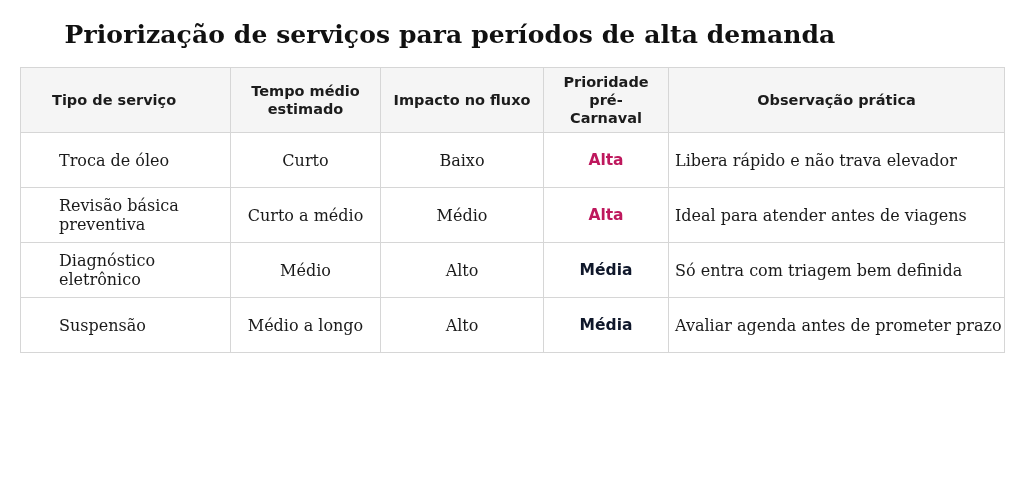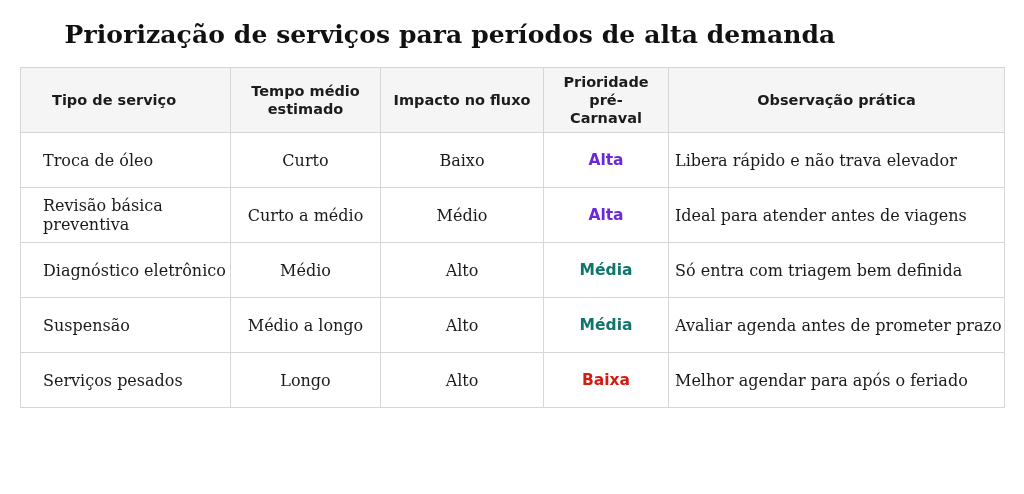--- a/index.html
+++ b/index.html
@@ -68,7 +68,7 @@
   }
   tbody td.col-service {
     text-align: left;
-    padding-left: 22px;
+    padding-left: 38px;
   }
   tbody td.col-time,
   tbody td.col-impact,

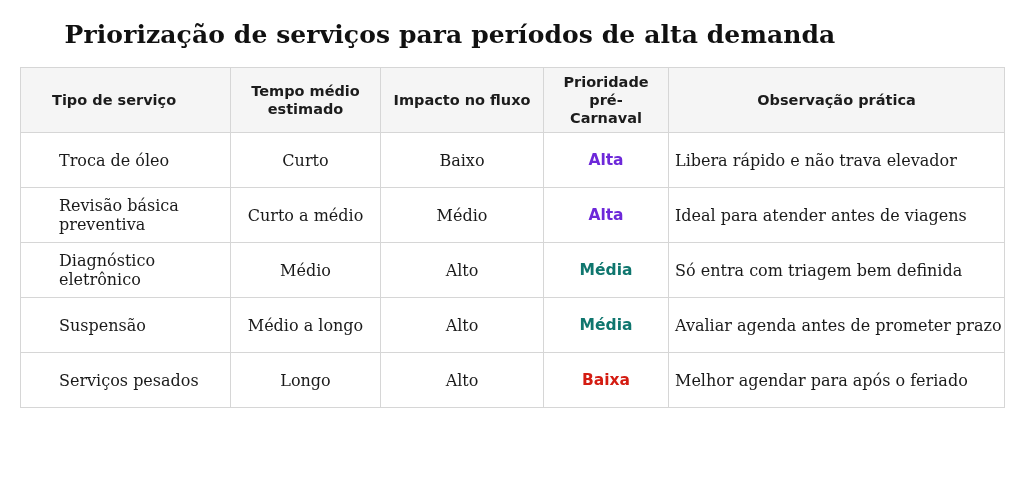--- a/index.html
+++ b/index.html
@@ -86,7 +86,7 @@
     font-weight: bold;
     font-size: 15.5px;
   }
-  .prio-alta { color: #6d28d9; }
+  .prio-alta { color: #be185d; }
   .prio-media { color: #0f766e; }
   .prio-baixa { color: #d41c12; }
 

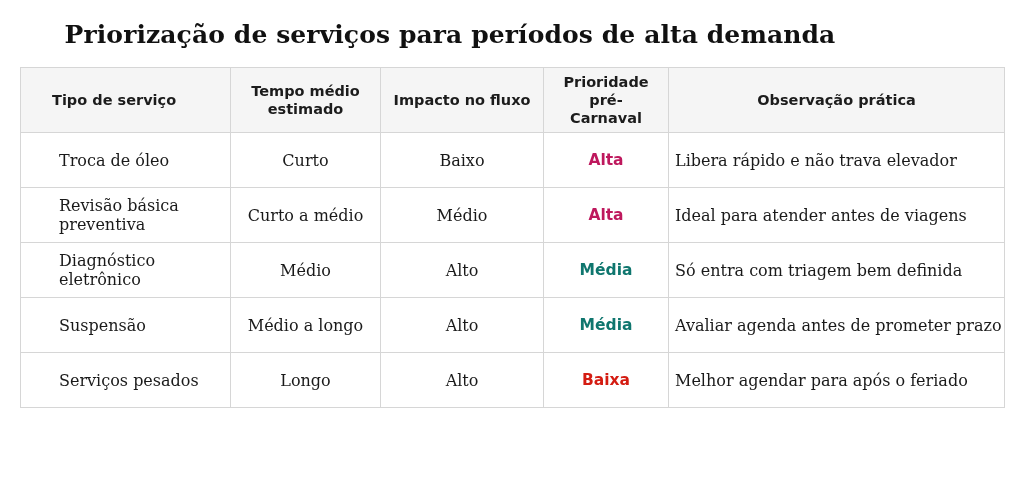--- a/index.html
+++ b/index.html
@@ -87,7 +87,7 @@
     font-size: 15.5px;
   }
   .prio-alta { color: #be185d; }
-  .prio-media { color: #0f766e; }
+  .prio-media { color: #0f172a; }
   .prio-baixa { color: #d41c12; }
 
   

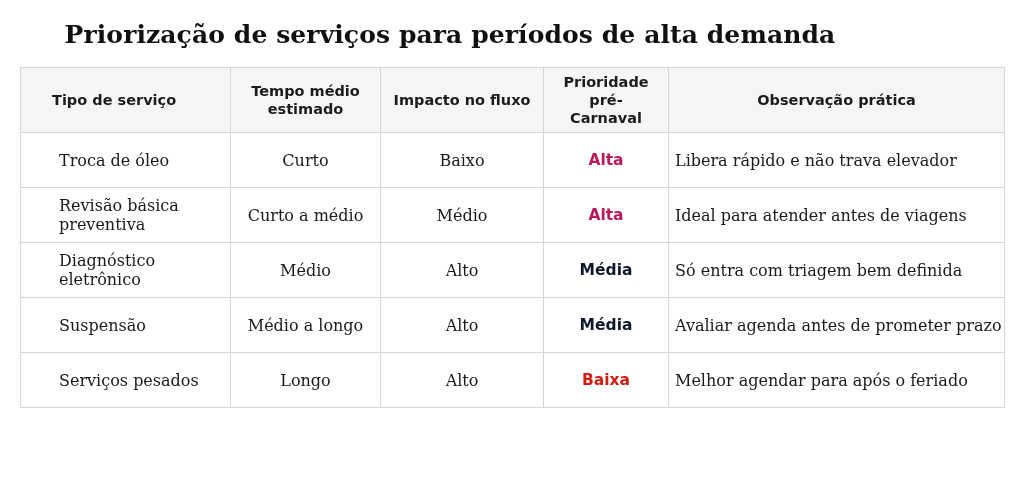--- a/index.html
+++ b/index.html
@@ -150,13 +150,6 @@
         <td class="col-priority prio-media">Média</td>
         <td class="col-note">Avaliar agenda antes de prometer prazo</td>
       </tr>
-      <tr>
-        <td class="col-service">Serviços pesados</td>
-        <td class="col-time">Longo</td>
-        <td class="col-impact">Alto</td>
-        <td class="col-priority prio-baixa">Baixa</td>
-        <td class="col-note">Melhor agendar para após o feriado</td>
-      </tr>
     </tbody>
   </table>
 

